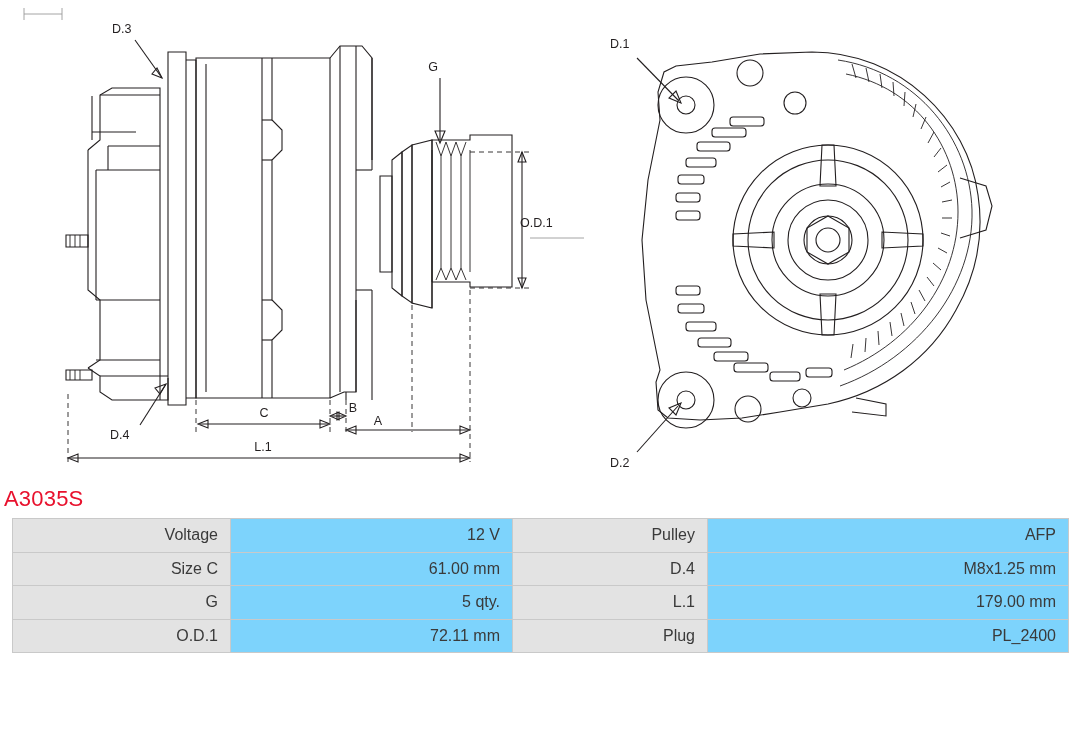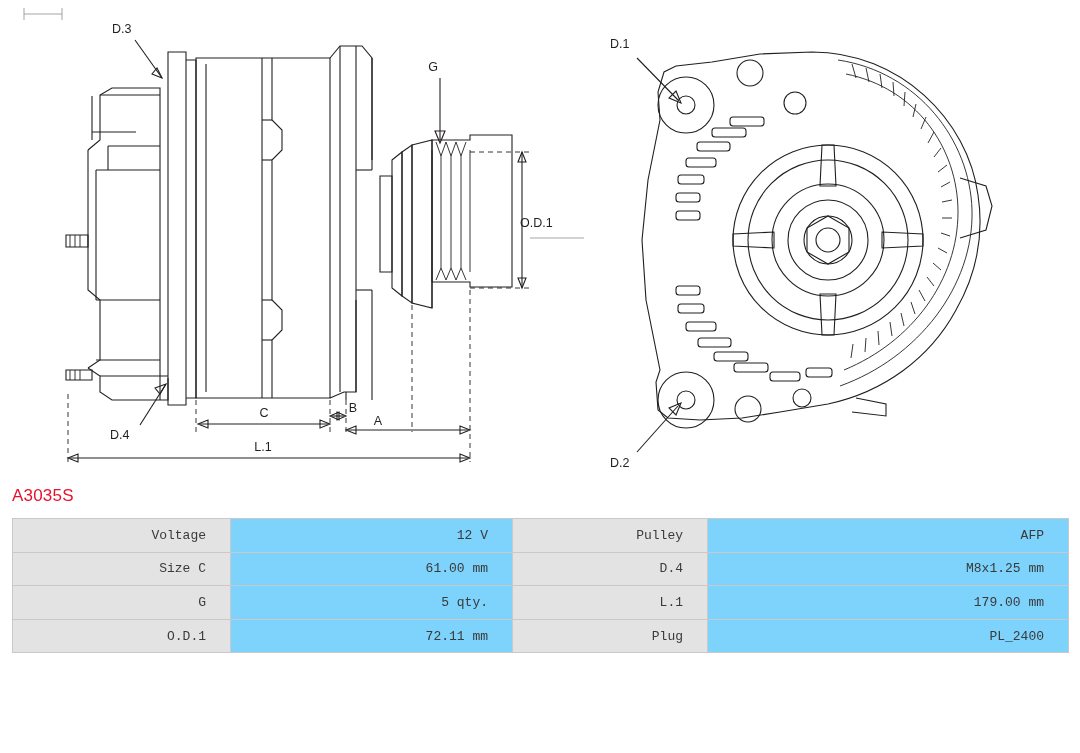--- a/index.html
+++ b/index.html
@@ -27,9 +27,9 @@
   }
   .part-number {
     position: absolute;
-    left: 12px;
+    left: 4px;
     top: 486px;
-    font-size: 17px;
+    font-size: 22px;
     color: #e8112d;
     font-weight: normal;
     letter-spacing: 0.2px;

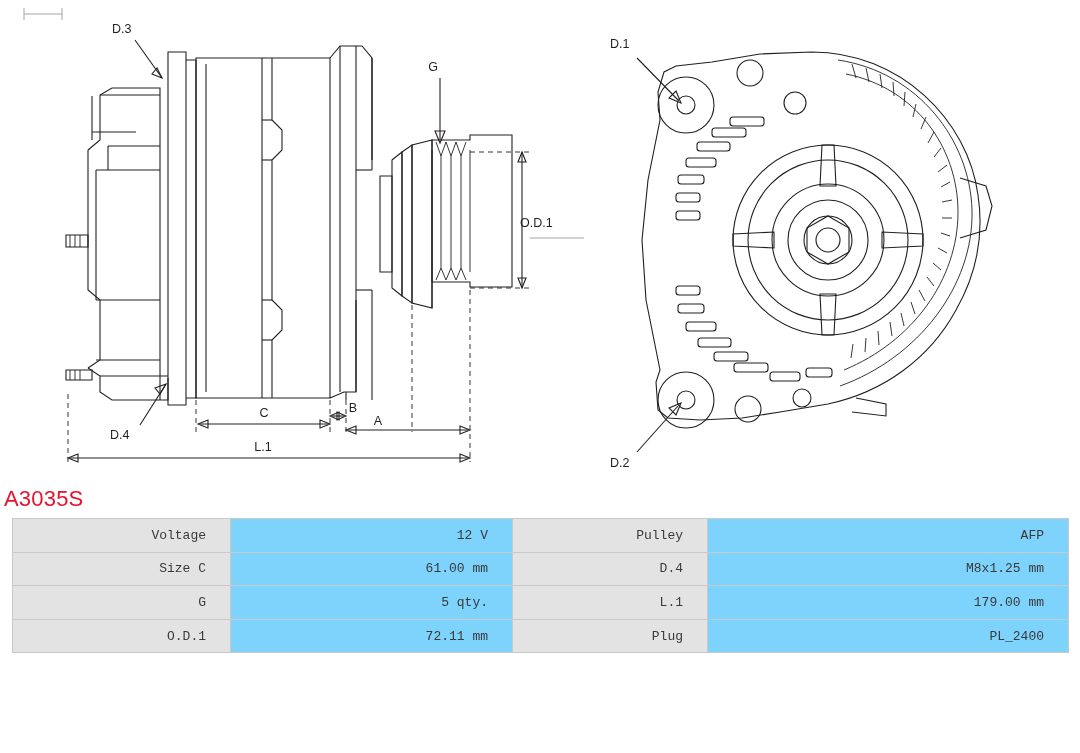--- a/index.html
+++ b/index.html
@@ -46,12 +46,11 @@
   table.spec td {
     border: 1px solid #c9c9c9;
     height: 32.6px;
-    font-size: 13px;
-    padding: 0 24px;
+    font-size: 16px;
+    padding: 0 12px;
     vertical-align: middle;
     white-space: nowrap;
     overflow: hidden;
-    font-family: Liberation Mono, monospace;
   }
   td.label {
     background: #e3e3e3;

